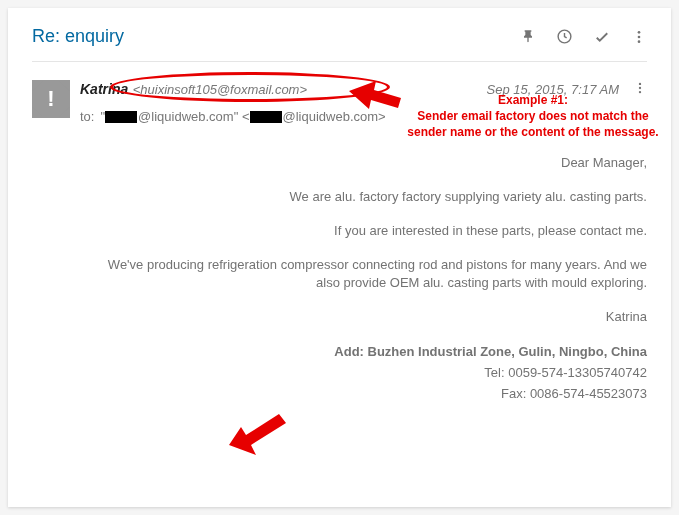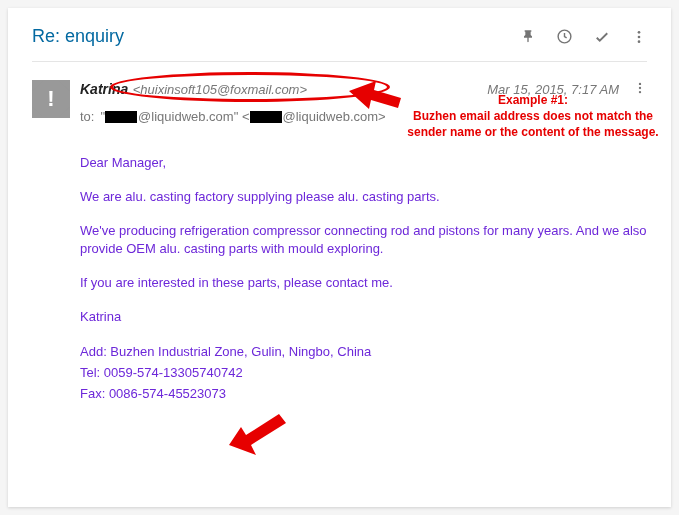--- a/index.html
+++ b/index.html
@@ -206,7 +206,7 @@
           <span class="sender-email">&lt;huixinsoft105@foxmail.com&gt;</span>
         </div>
         <div style="display:flex;align-items:center;">
-          <span class="date">Mar 15, 2015, 7:17 AM</span>
+          <span class="date">Sep 15, 2015, 7:17 AM</span>
           <span class="msg-menu">
             <svg width="14" height="14" viewBox="0 0 24 24" fill="#757575">
                 <circle cx="12" cy="5" r="2"></circle>

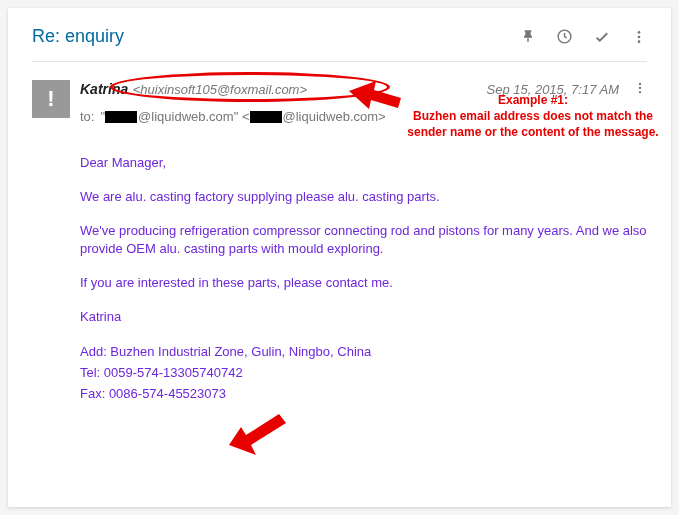--- a/index.html
+++ b/index.html
@@ -240,7 +240,7 @@
 
   <div class="annotation-text" style="left:395px;top:84px;width:260px;">
     <span>Example #1:</span><br>
-    <span>Buzhen email address does not match the sender name or the content of the message.</span>
+    <span>Sender email factory does not match the sender name or the content of the message.</span>
   </div>
 
   <svg class="arrow" style="left:218px;top:397px;" width="70" height="55">

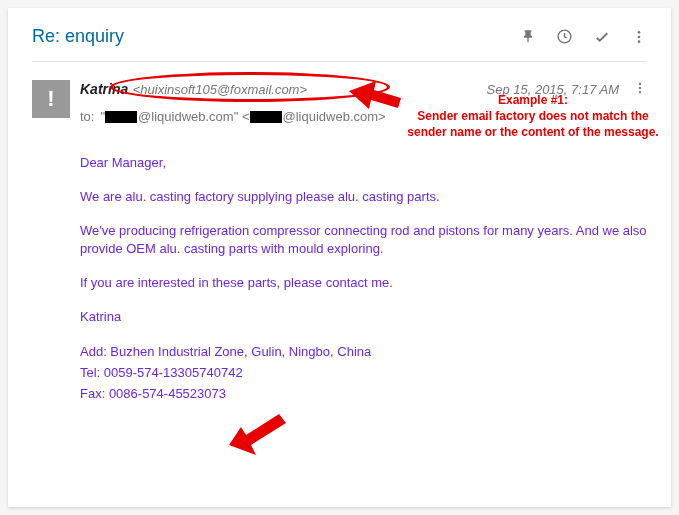--- a/index.html
+++ b/index.html
@@ -135,10 +135,11 @@
     }
     .body {
       margin-top: 30px;
-      margin-left: 48px;
-      font-size: 13px;
-      color: #6d28d9;
+      margin-left: 64px;
+      font-size: 13px;
+      color: #737373;
       line-height: 1.4;
+      text-align: right;
     }
     .body p {
       margin-bottom: 16px;

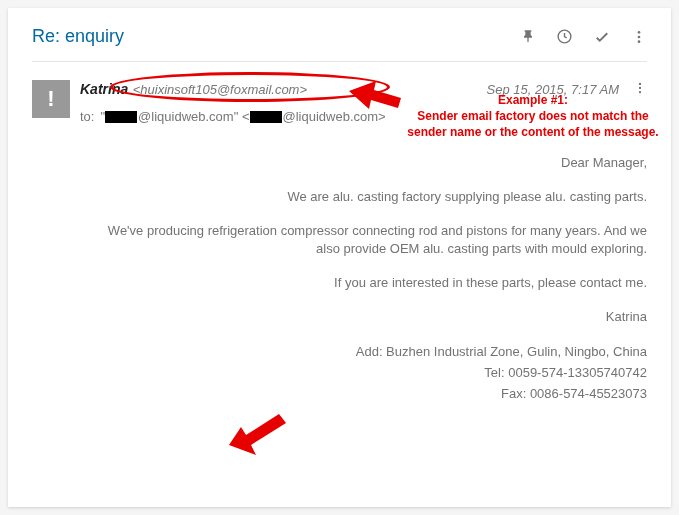--- a/index.html
+++ b/index.html
@@ -226,7 +226,7 @@
 
   <div class="body">
     <p>Dear Manager,</p>
-    <p>We are alu. casting factory supplying please alu. casting parts.</p>
+    <p>We are alu. factory factory supplying variety alu. casting parts.</p>
     <p>We've producing refrigeration compressor connecting rod and pistons for many years. And we also provide OEM alu. casting parts with mould exploring.</p>
     <p>If you are interested in these parts, please contact me.</p>
     <p>Katrina</p>

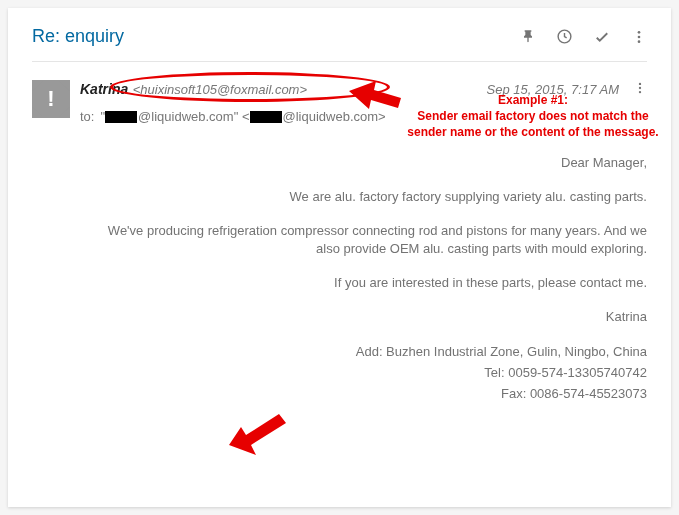--- a/index.html
+++ b/index.html
@@ -227,8 +227,8 @@
   <div class="body">
     <p>Dear Manager,</p>
     <p>We are alu. factory factory supplying variety alu. casting parts.</p>
+    <p>If you are interested in these parts, please contact me.</p>
     <p>We've producing refrigeration compressor connecting rod and pistons for many years. And we also provide OEM alu. casting parts with mould exploring.</p>
-    <p>If you are interested in these parts, please contact me.</p>
     <p>Katrina</p>
     <p class="sig-line" style="margin-bottom:3px;">Add: Buzhen Industrial Zone, Gulin, Ningbo, China</p>
     <p class="sig-line" style="margin-bottom:3px;">Tel: 0059-574-13305740742</p>

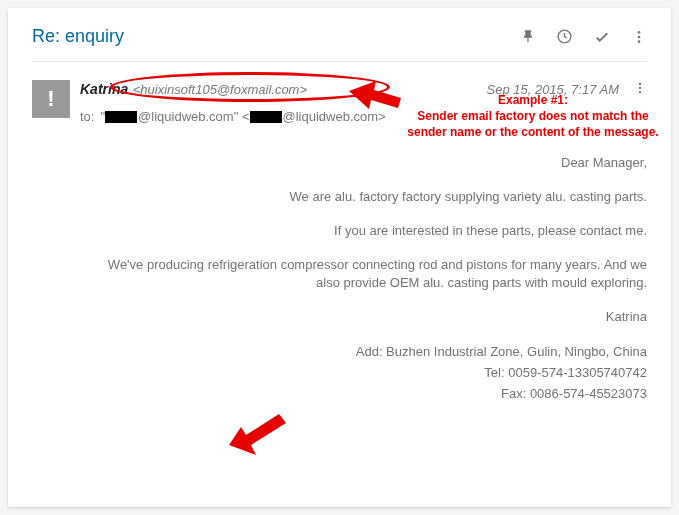--- a/index.html
+++ b/index.html
@@ -230,7 +230,7 @@
     <p>If you are interested in these parts, please contact me.</p>
     <p>We've producing refrigeration compressor connecting rod and pistons for many years. And we also provide OEM alu. casting parts with mould exploring.</p>
     <p>Katrina</p>
-    <p class="sig-line" style="margin-bottom:3px;">Add: Buzhen Industrial Zone, Gulin, Ningbo, China</p>
+    <p class="sig-line" style="margin-bottom:3px;font-weight:bold;">Add: Buzhen Industrial Zone, Gulin, Ningbo, China</p>
     <p class="sig-line" style="margin-bottom:3px;">Tel: 0059-574-13305740742</p>
     <p class="sig-line" style="margin-bottom:3px;">Fax: 0086-574-45523073</p>
   </div>

